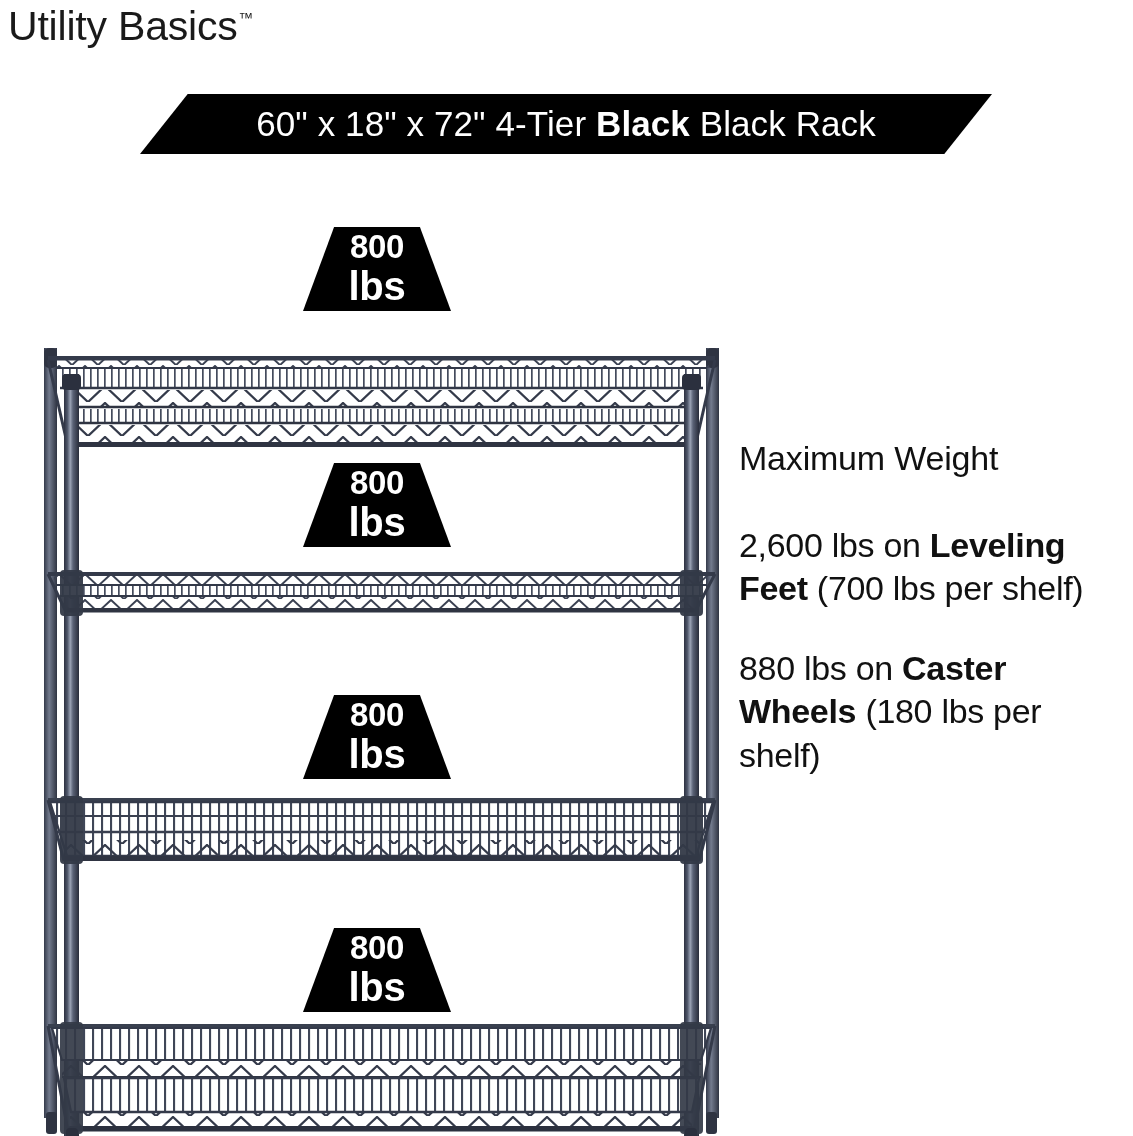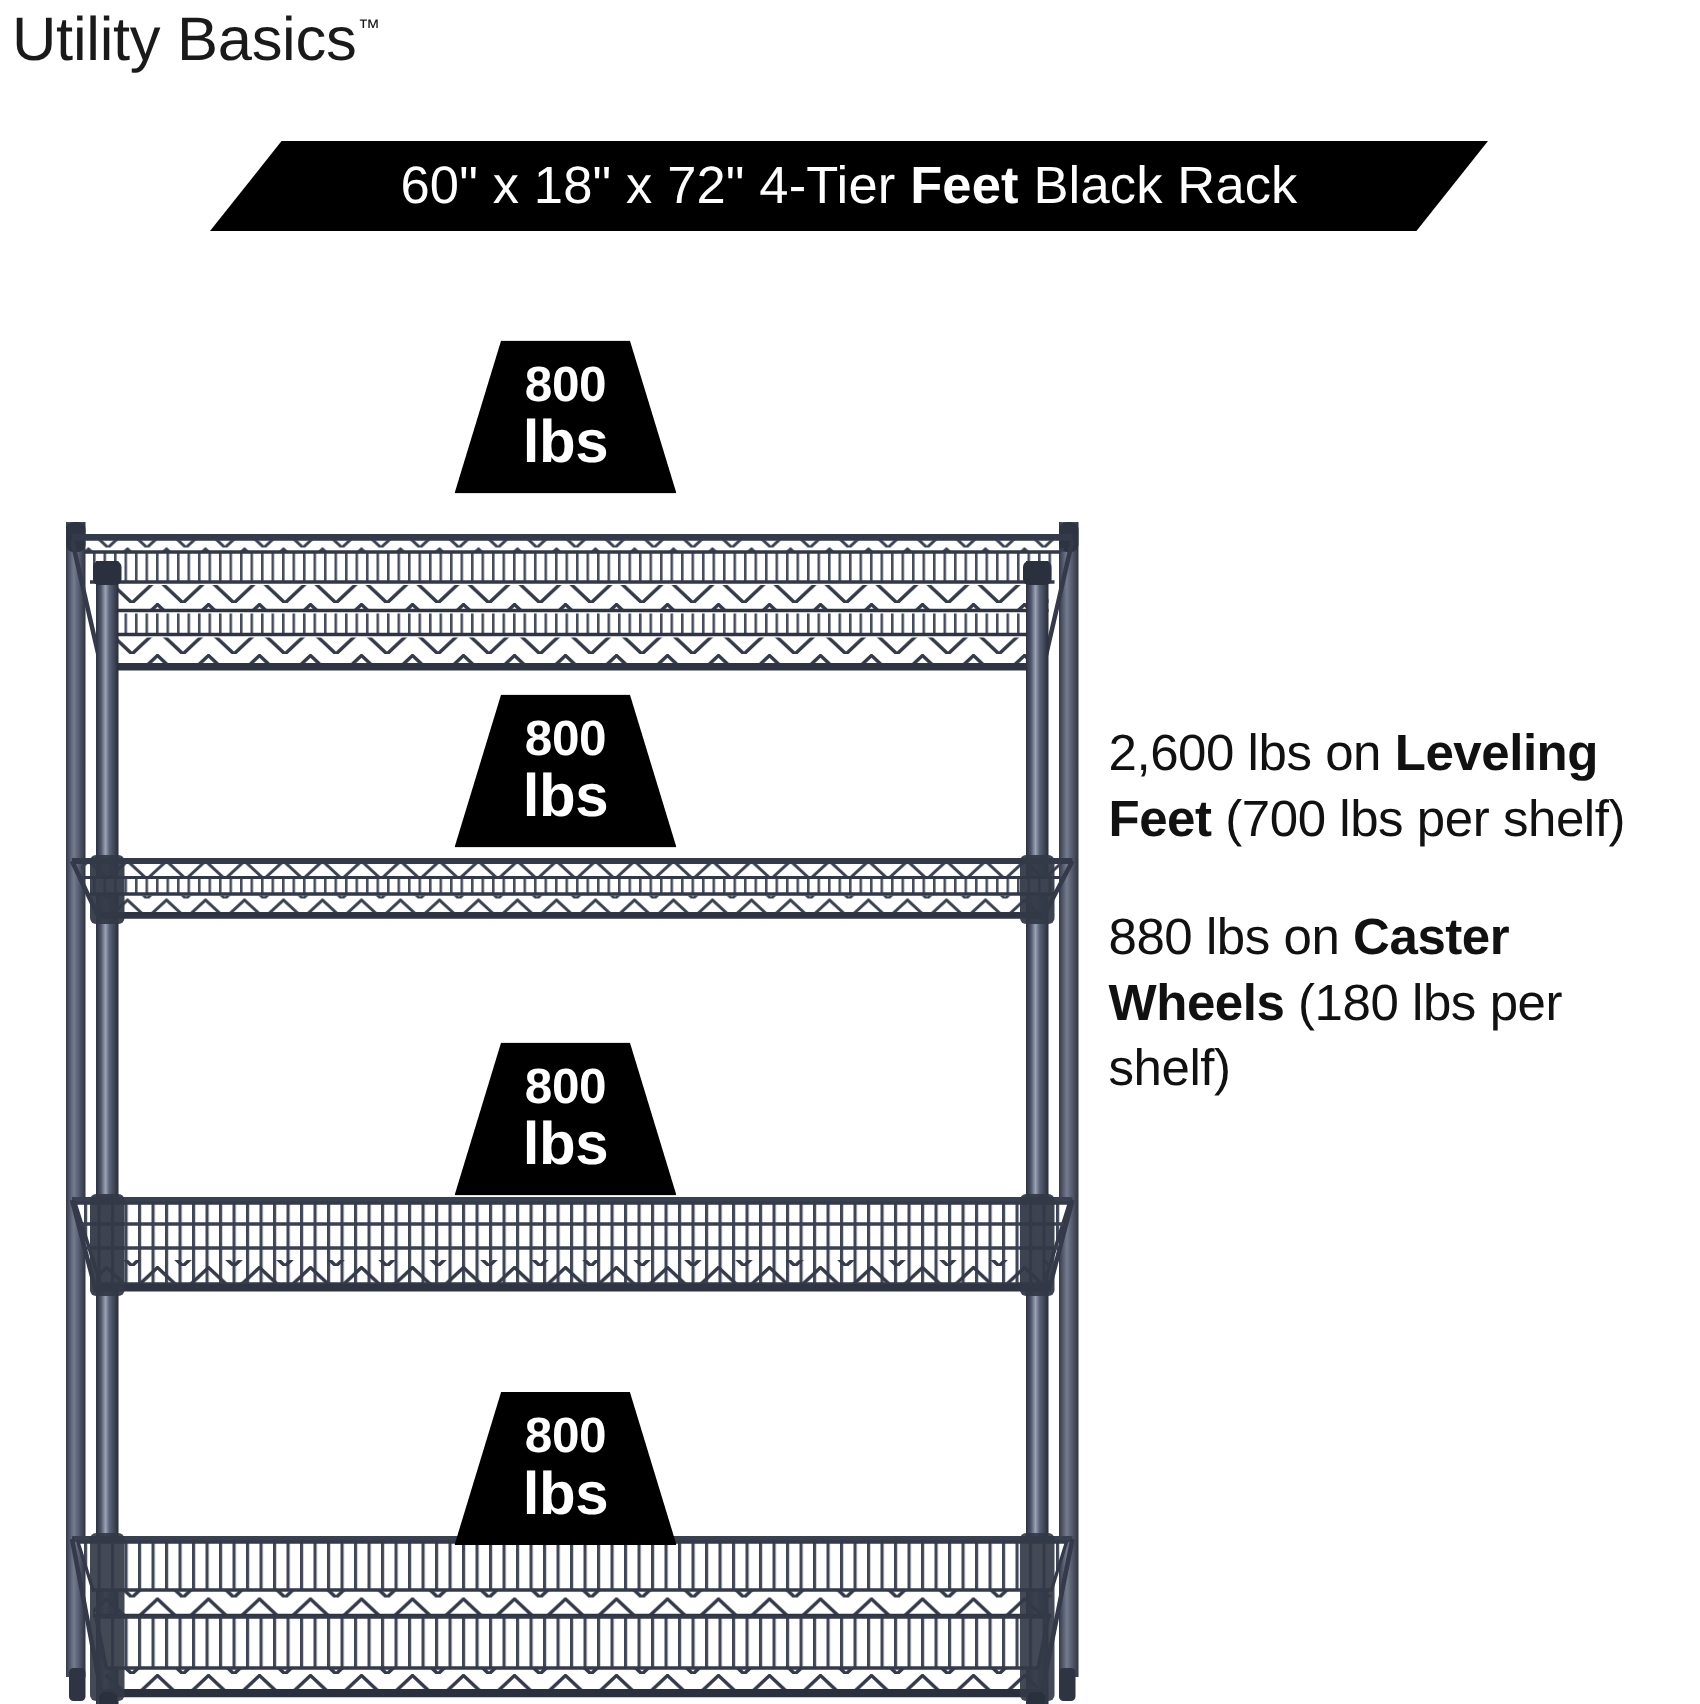--- a/index.html
+++ b/index.html
@@ -130,7 +130,7 @@
   <div id="brand"><span>Utility Basics</span><span class="tm">™</span></div>
 
   <div id="banner">
-    <div id="banner-text"><span>60" x 18" x 72" 4-Tier </span><b>Feet</b><span> Black Rack</span></div>
+    <div id="banner-text"><span>60" x 18" x 72" 4-Tier </span><b>Black</b><span> Black Rack</span></div>
   </div>
 
   <div id="rack-wrap">

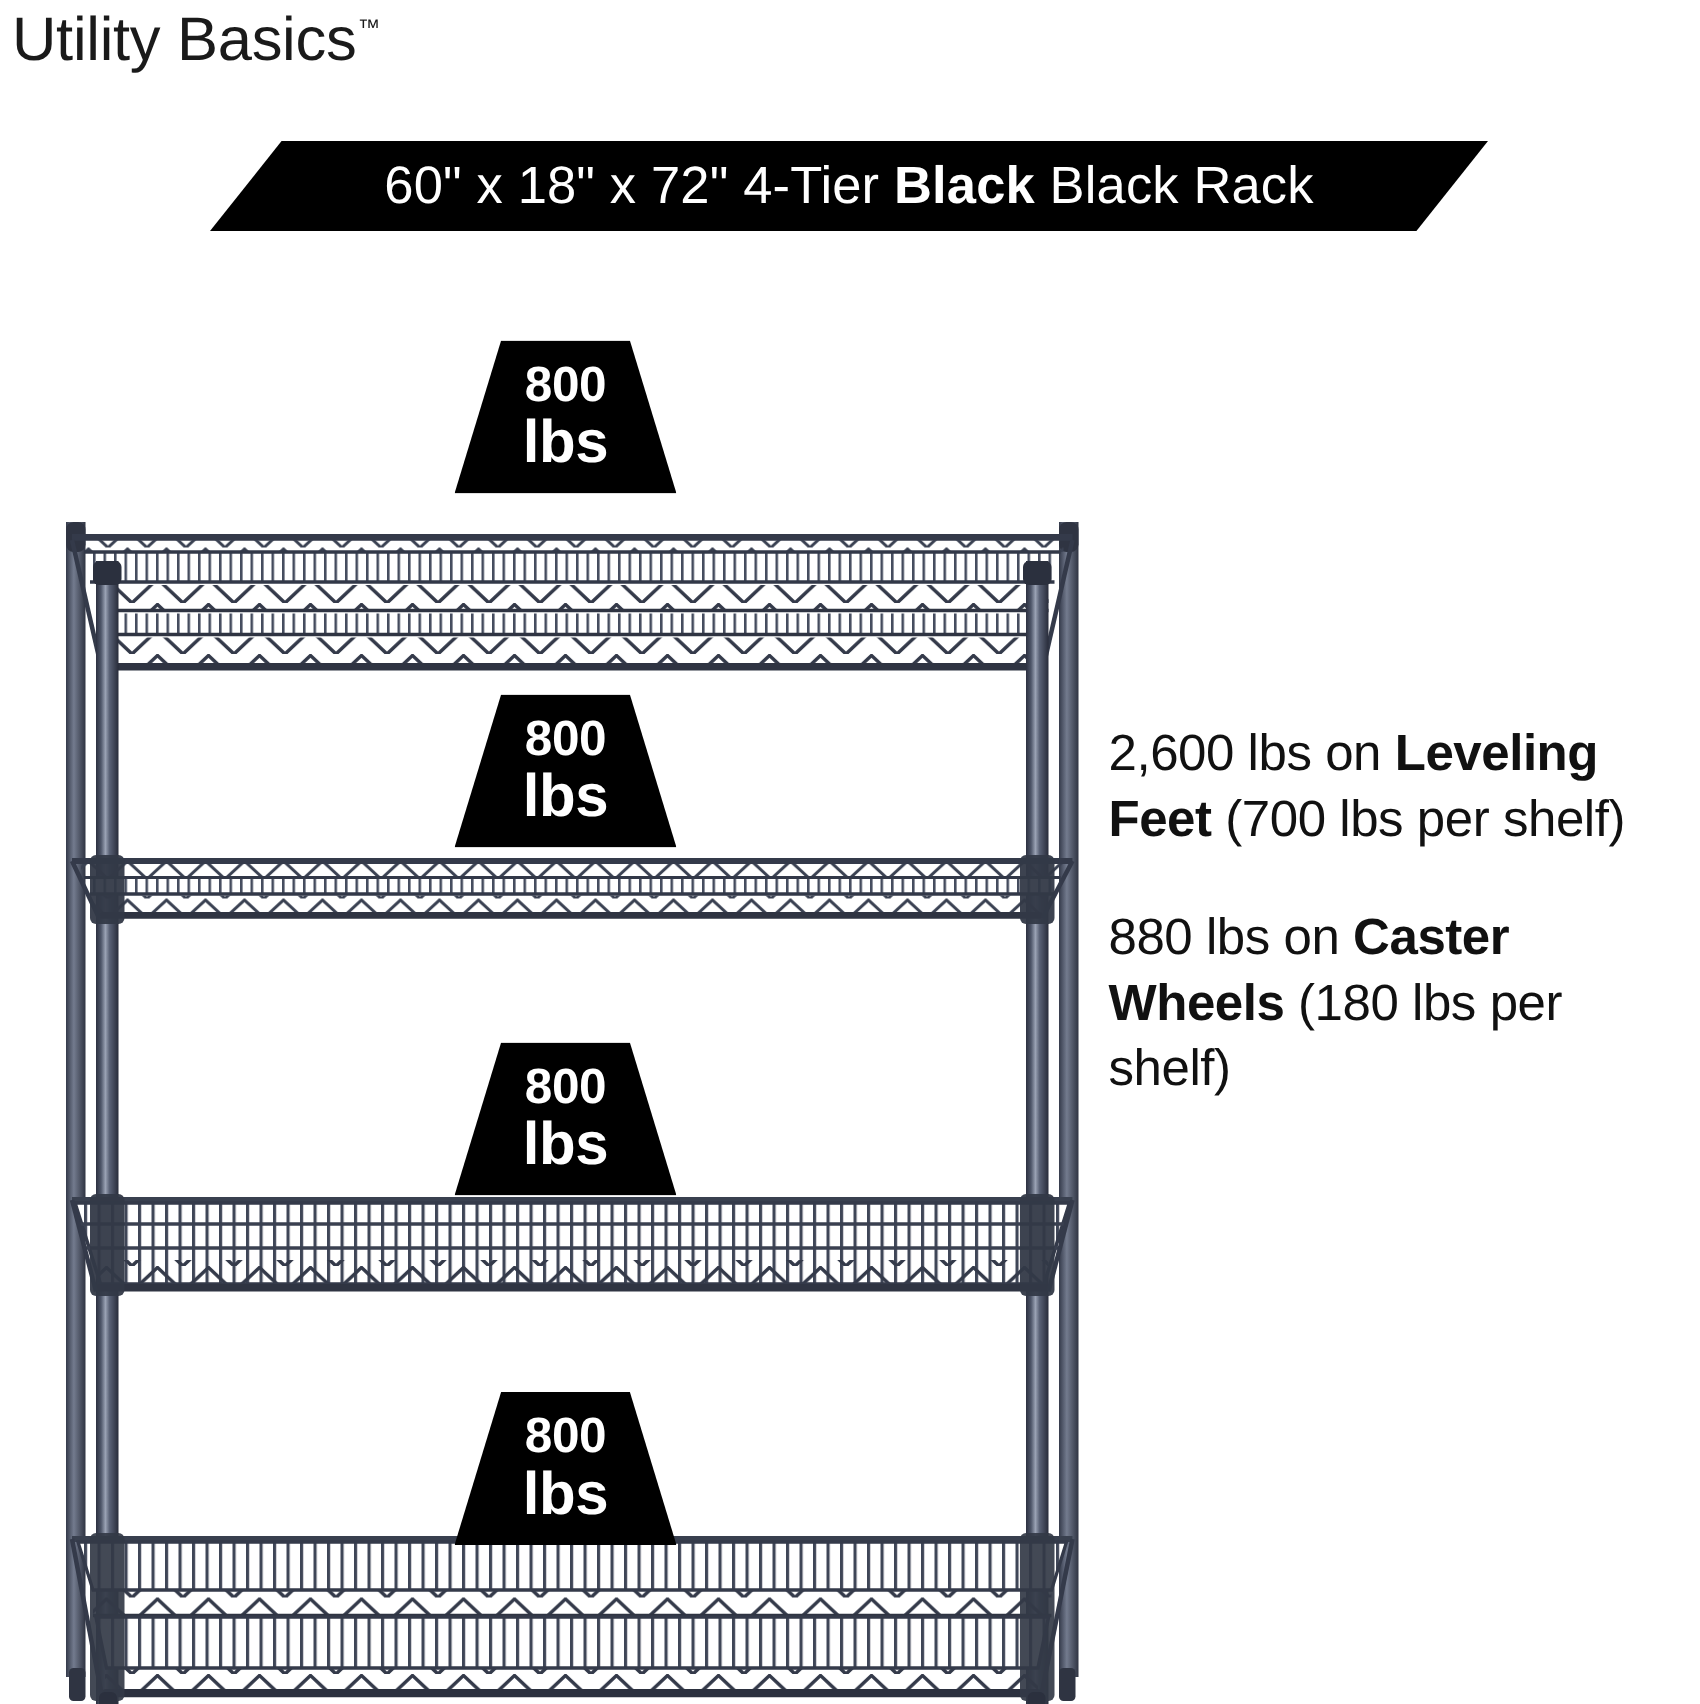--- a/index.html
+++ b/index.html
@@ -78,7 +78,7 @@
   .badge {
     position: absolute;
     width: 148px;
-    height: 102px;
+    height: 84px;
     background: #000000;
     -webkit-clip-path: polygon(21% 0, 79% 0, 100% 100%, 0 100%);
     clip-path: polygon(21% 0, 79% 0, 100% 100%, 0 100%);

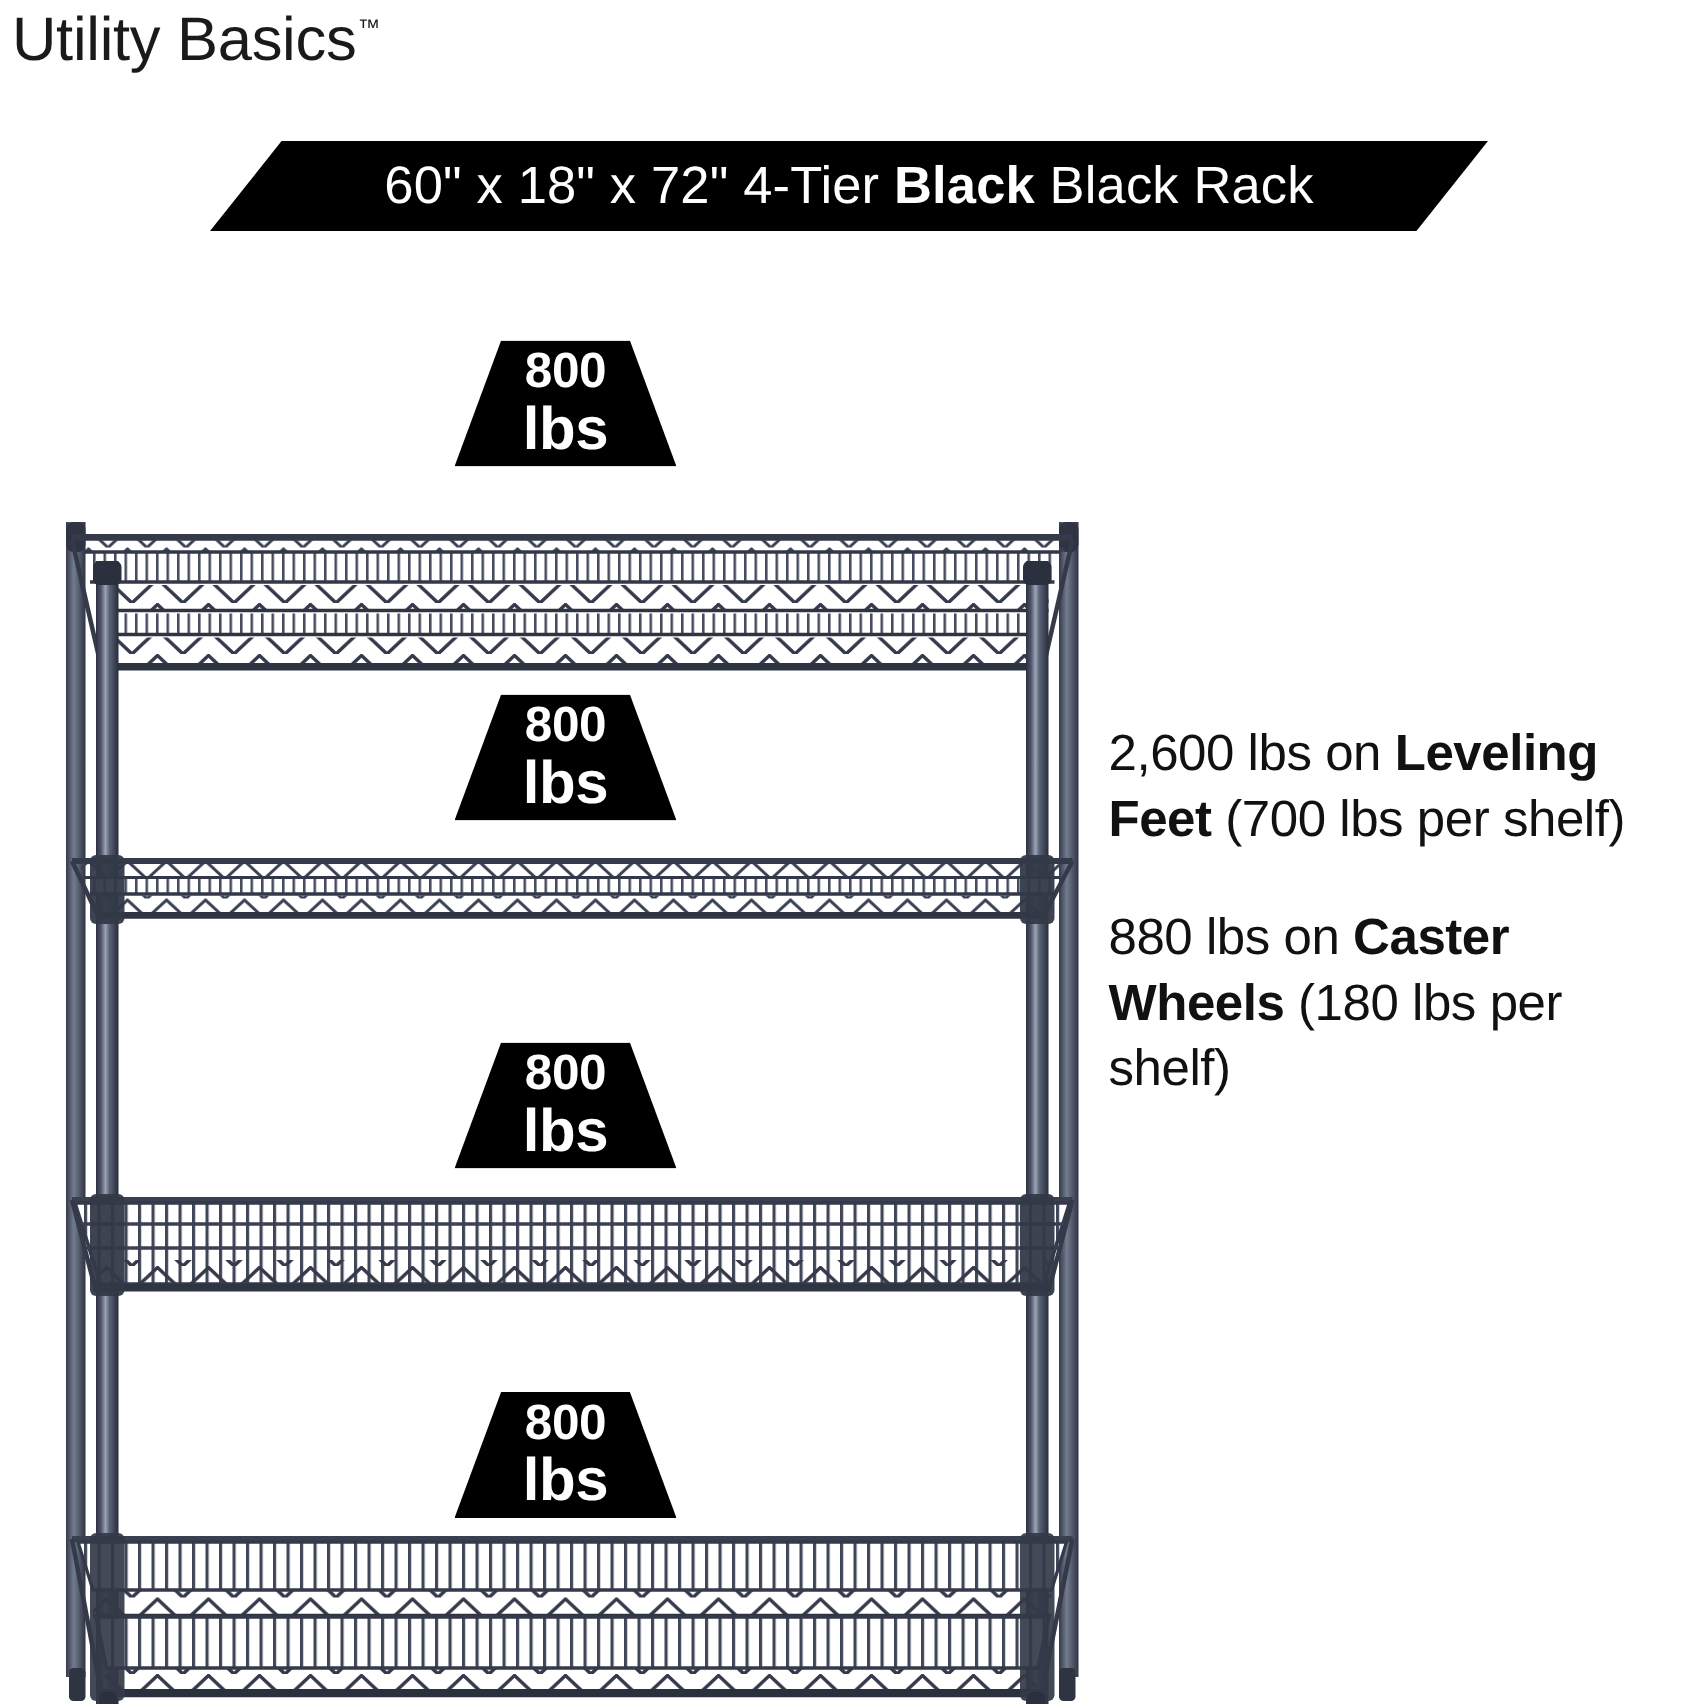--- a/index.html
+++ b/index.html
@@ -286,6 +286,7 @@
 
   <div id="copy">
     <div class="heading">
+      <div>Maximum Weight</div>
     </div>
 
     <div class="gap-1"></div>

